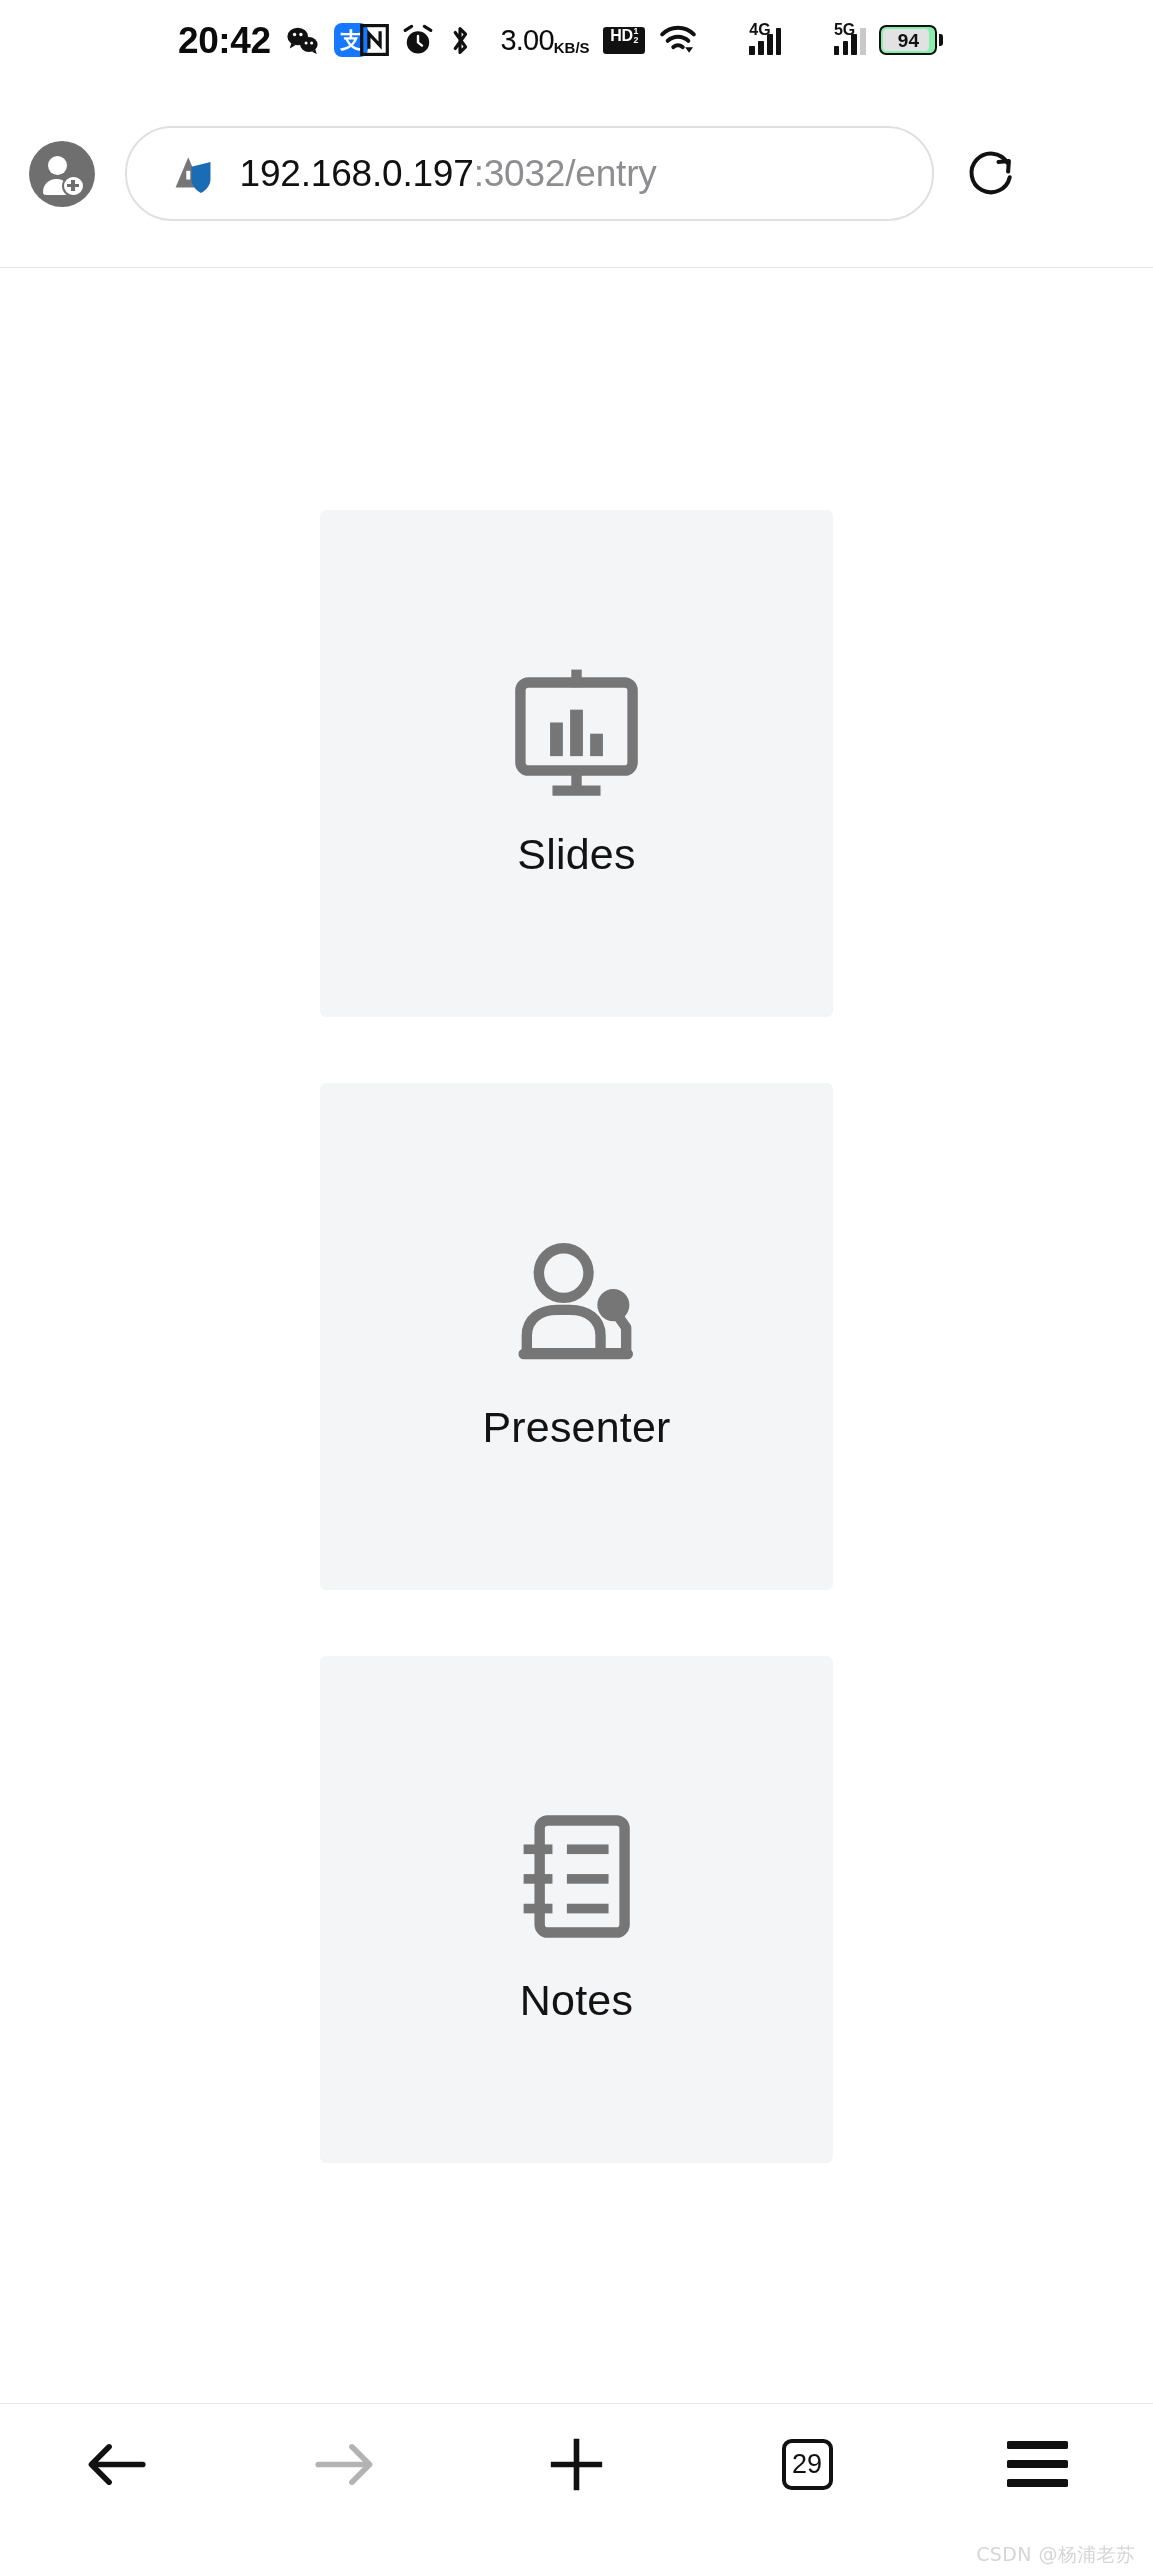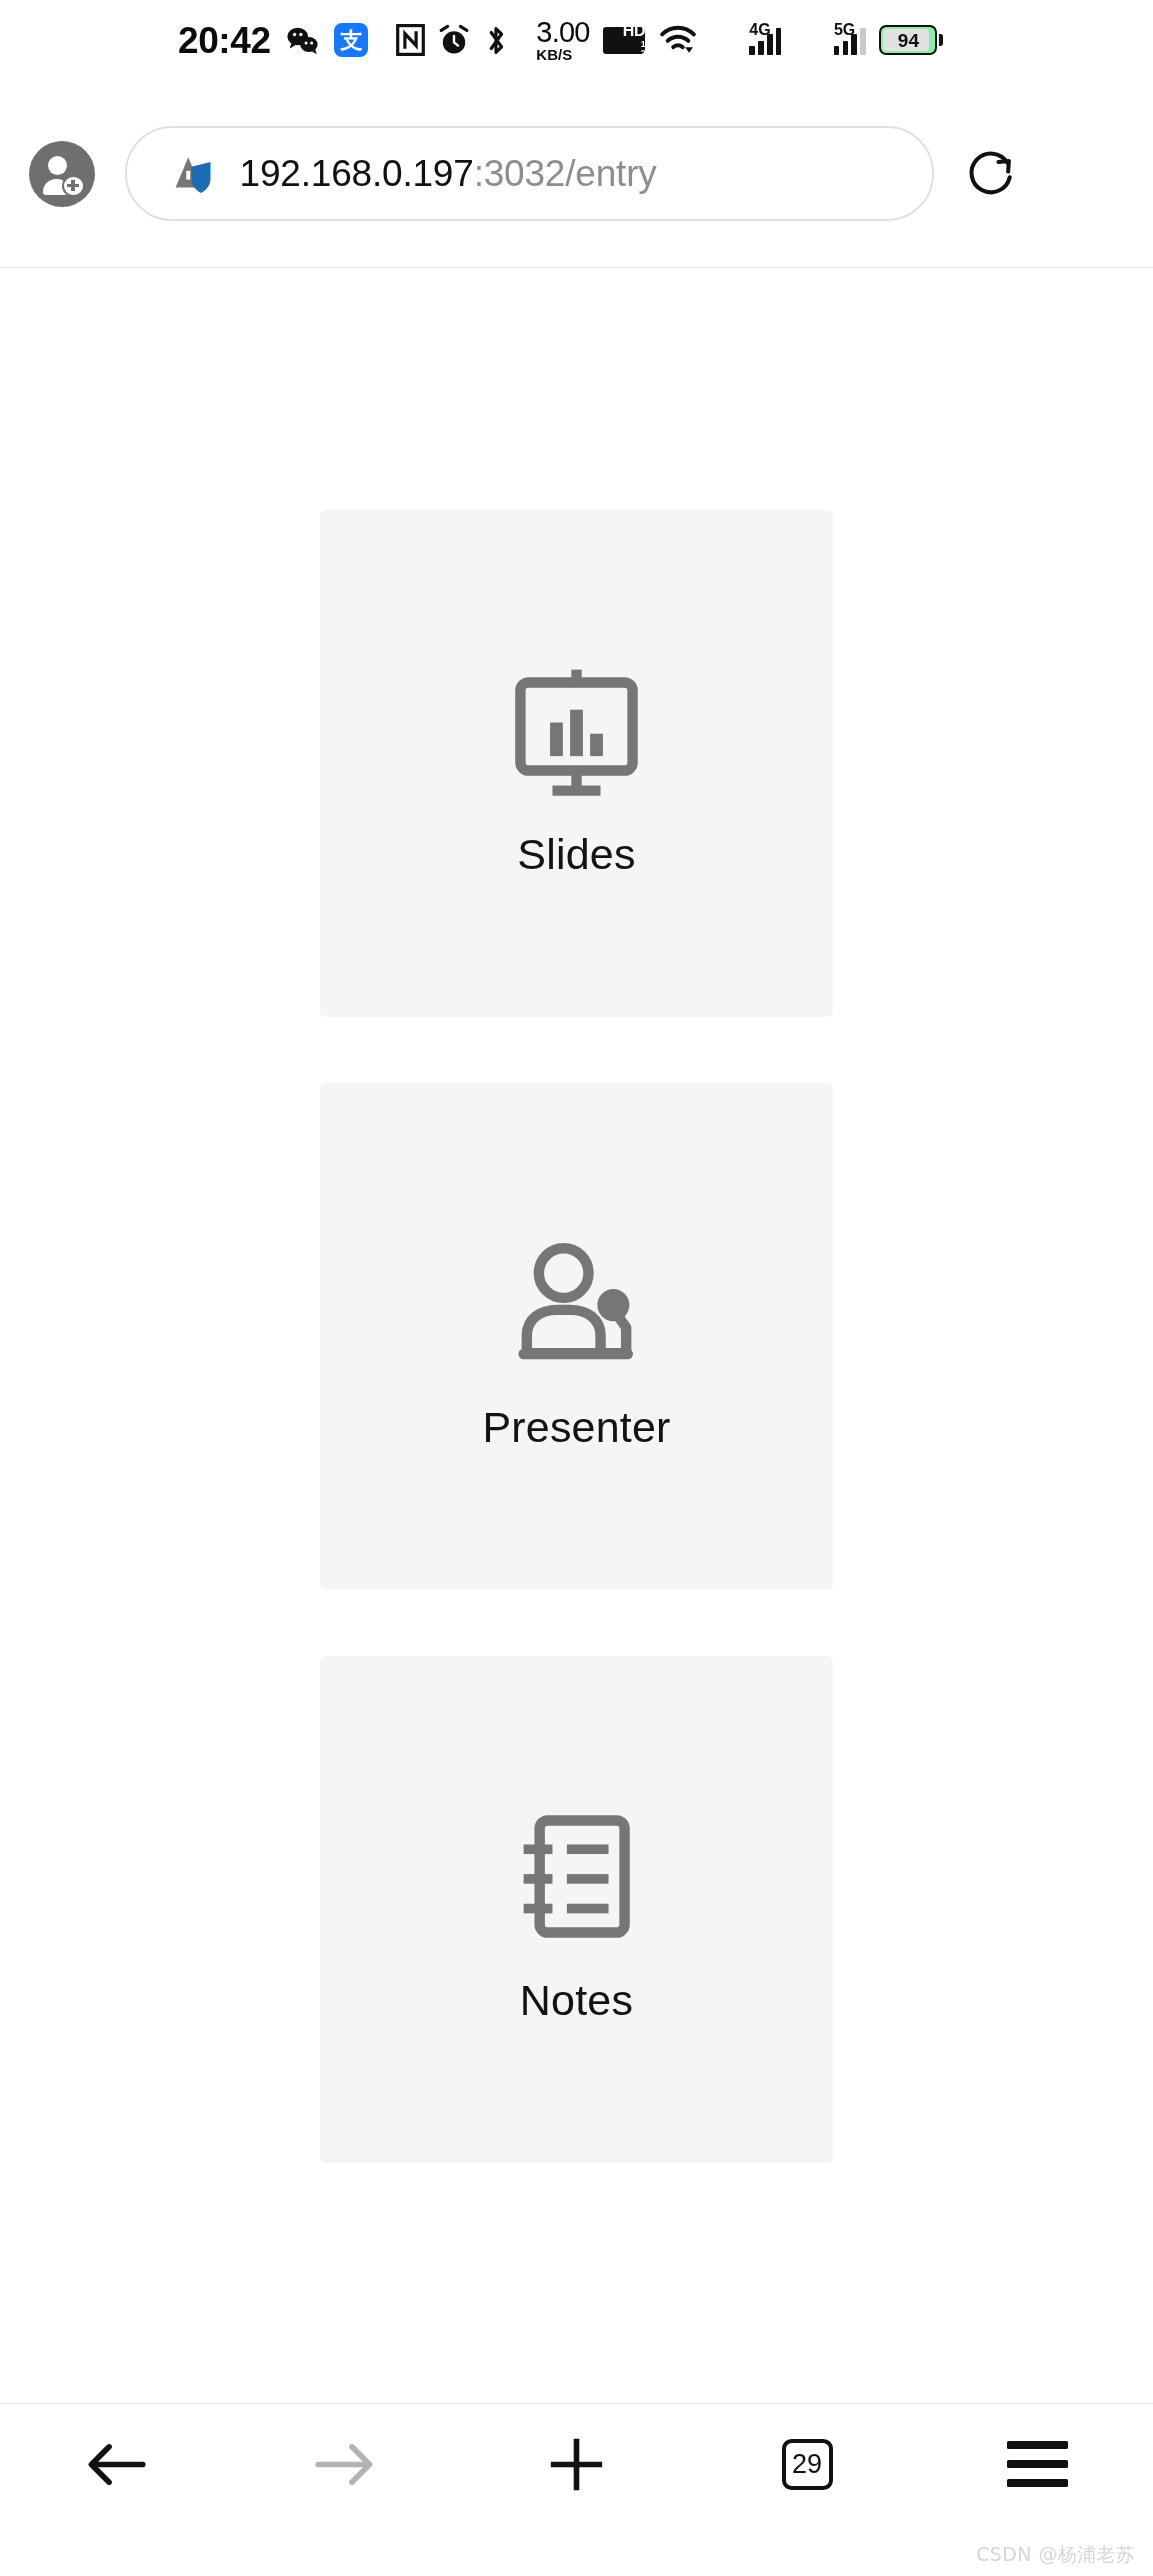--- a/index.html
+++ b/index.html
@@ -40,7 +40,7 @@
   }
 
   .netspeed {
-    display:flex; flex-direction:column; align-items:flex-start;
+    display:flex; align-items:flex-end;
     line-height:1; color:#0b0b0b;margin-left:15px;
   }
   .netspeed .ns-num { font-size:29px; font-weight:500; letter-spacing:-0.8px; }

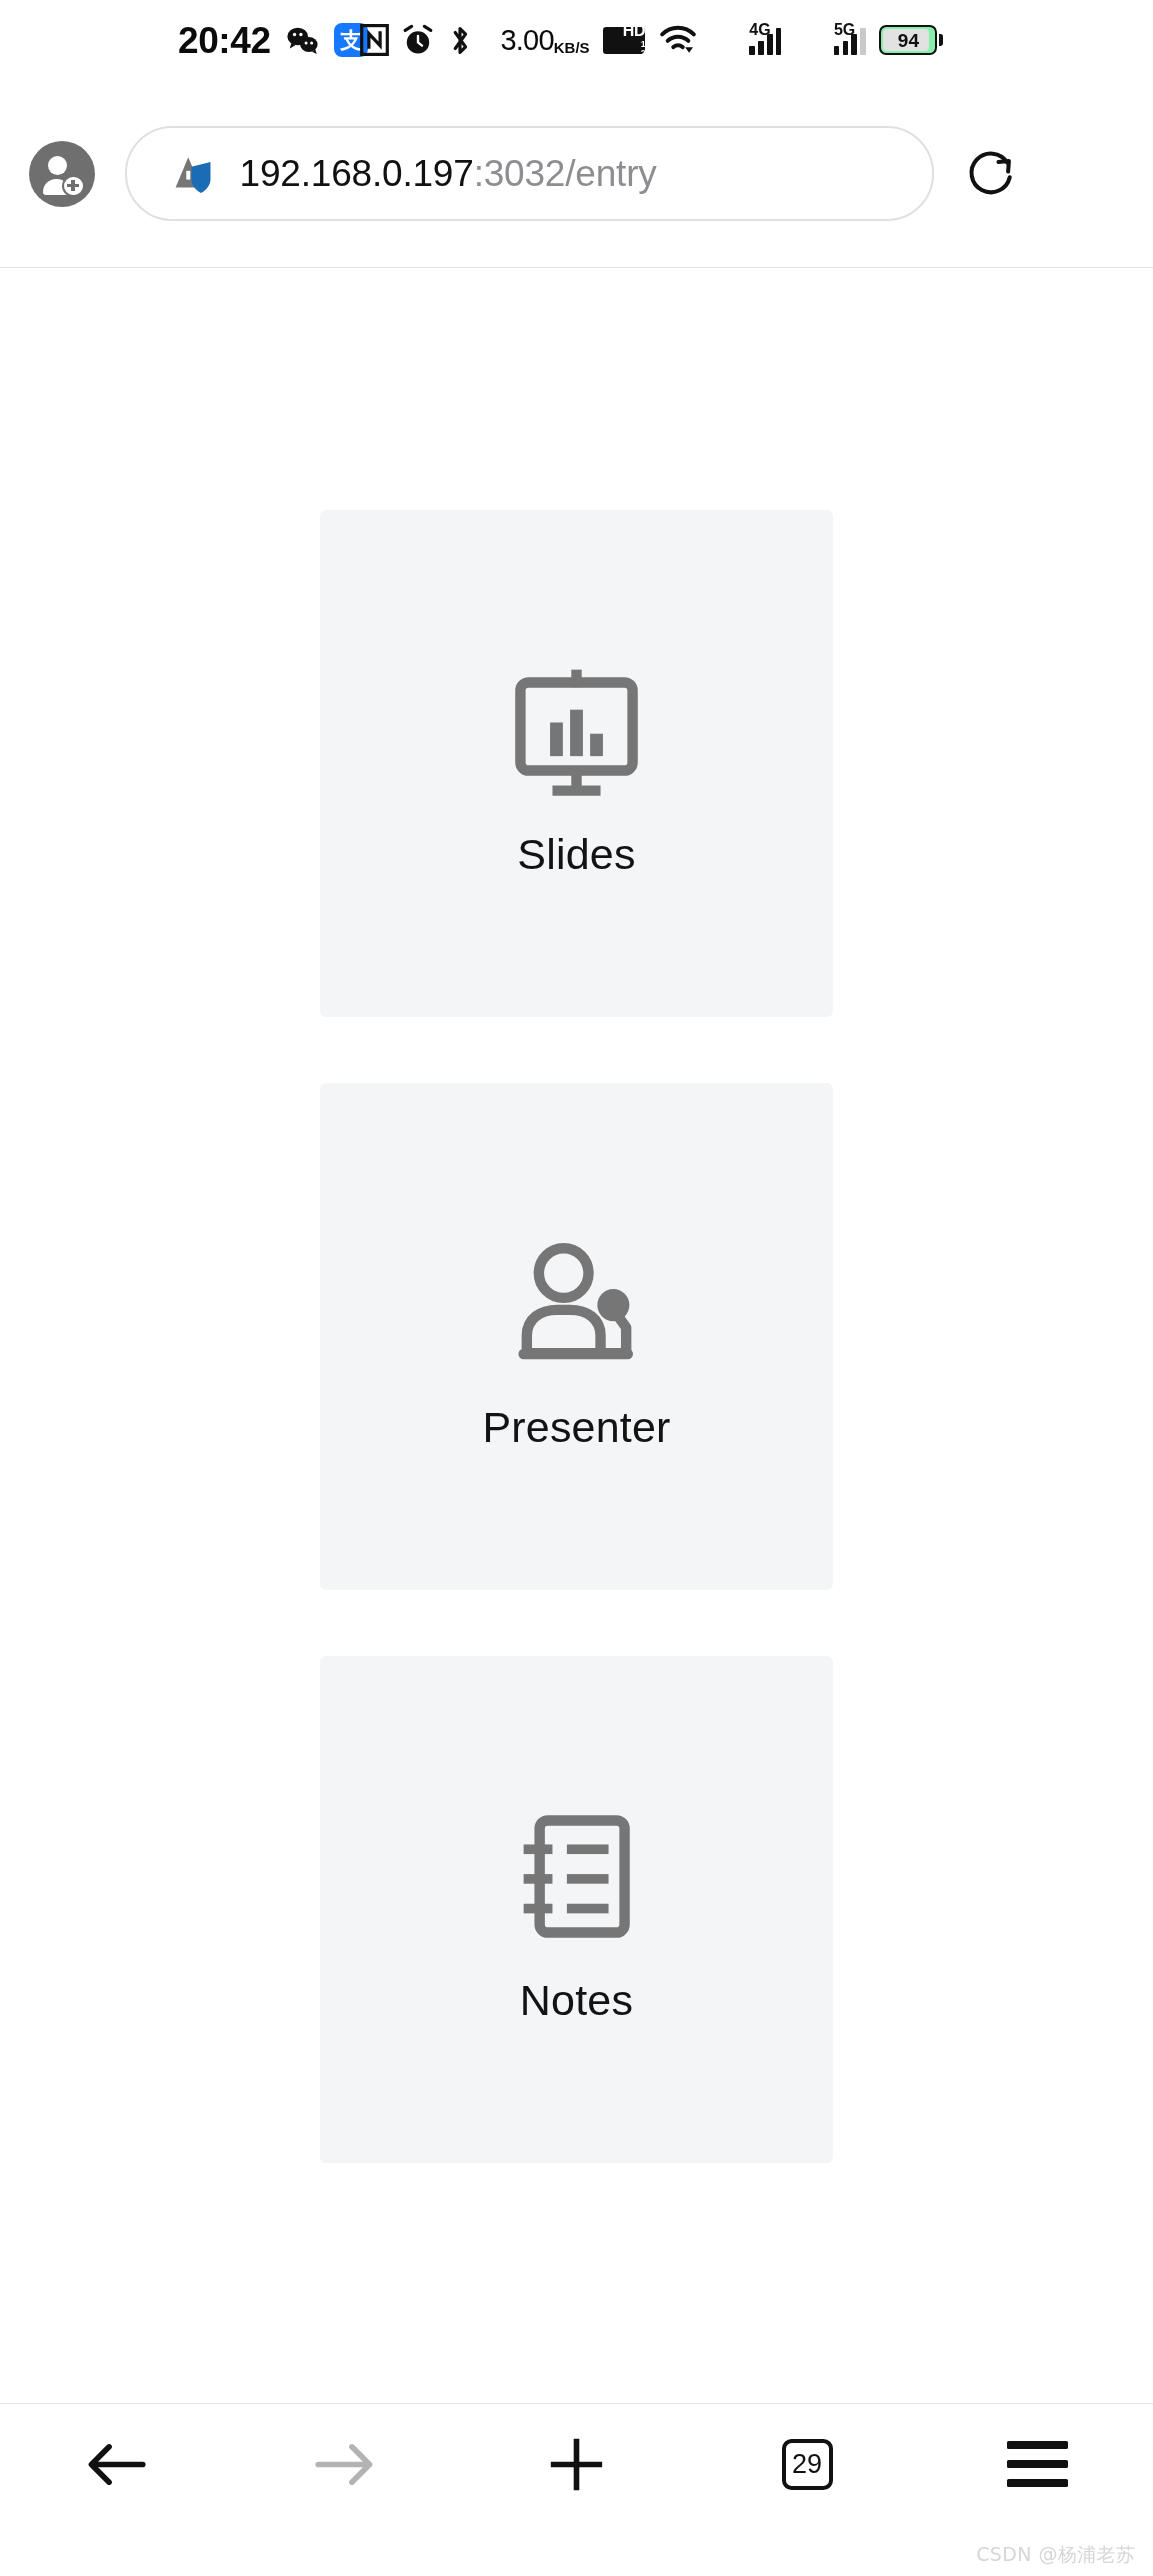--- a/index.html
+++ b/index.html
@@ -49,9 +49,8 @@
   .hd-badge {
     width:42px; height:27px; background:#111; border-radius:3.2px;
     color:#fff; font-size:16px; font-weight:700;
-    display:flex; align-items:flex-end; justify-content:center;
+    display:flex; align-items:flex-start; justify-content:center;
     letter-spacing:-0.4px;
-    flex-direction:column;
   }
   .hd-badge .frac {
     display:inline-flex; flex-direction:column; font-size:8.8px;

